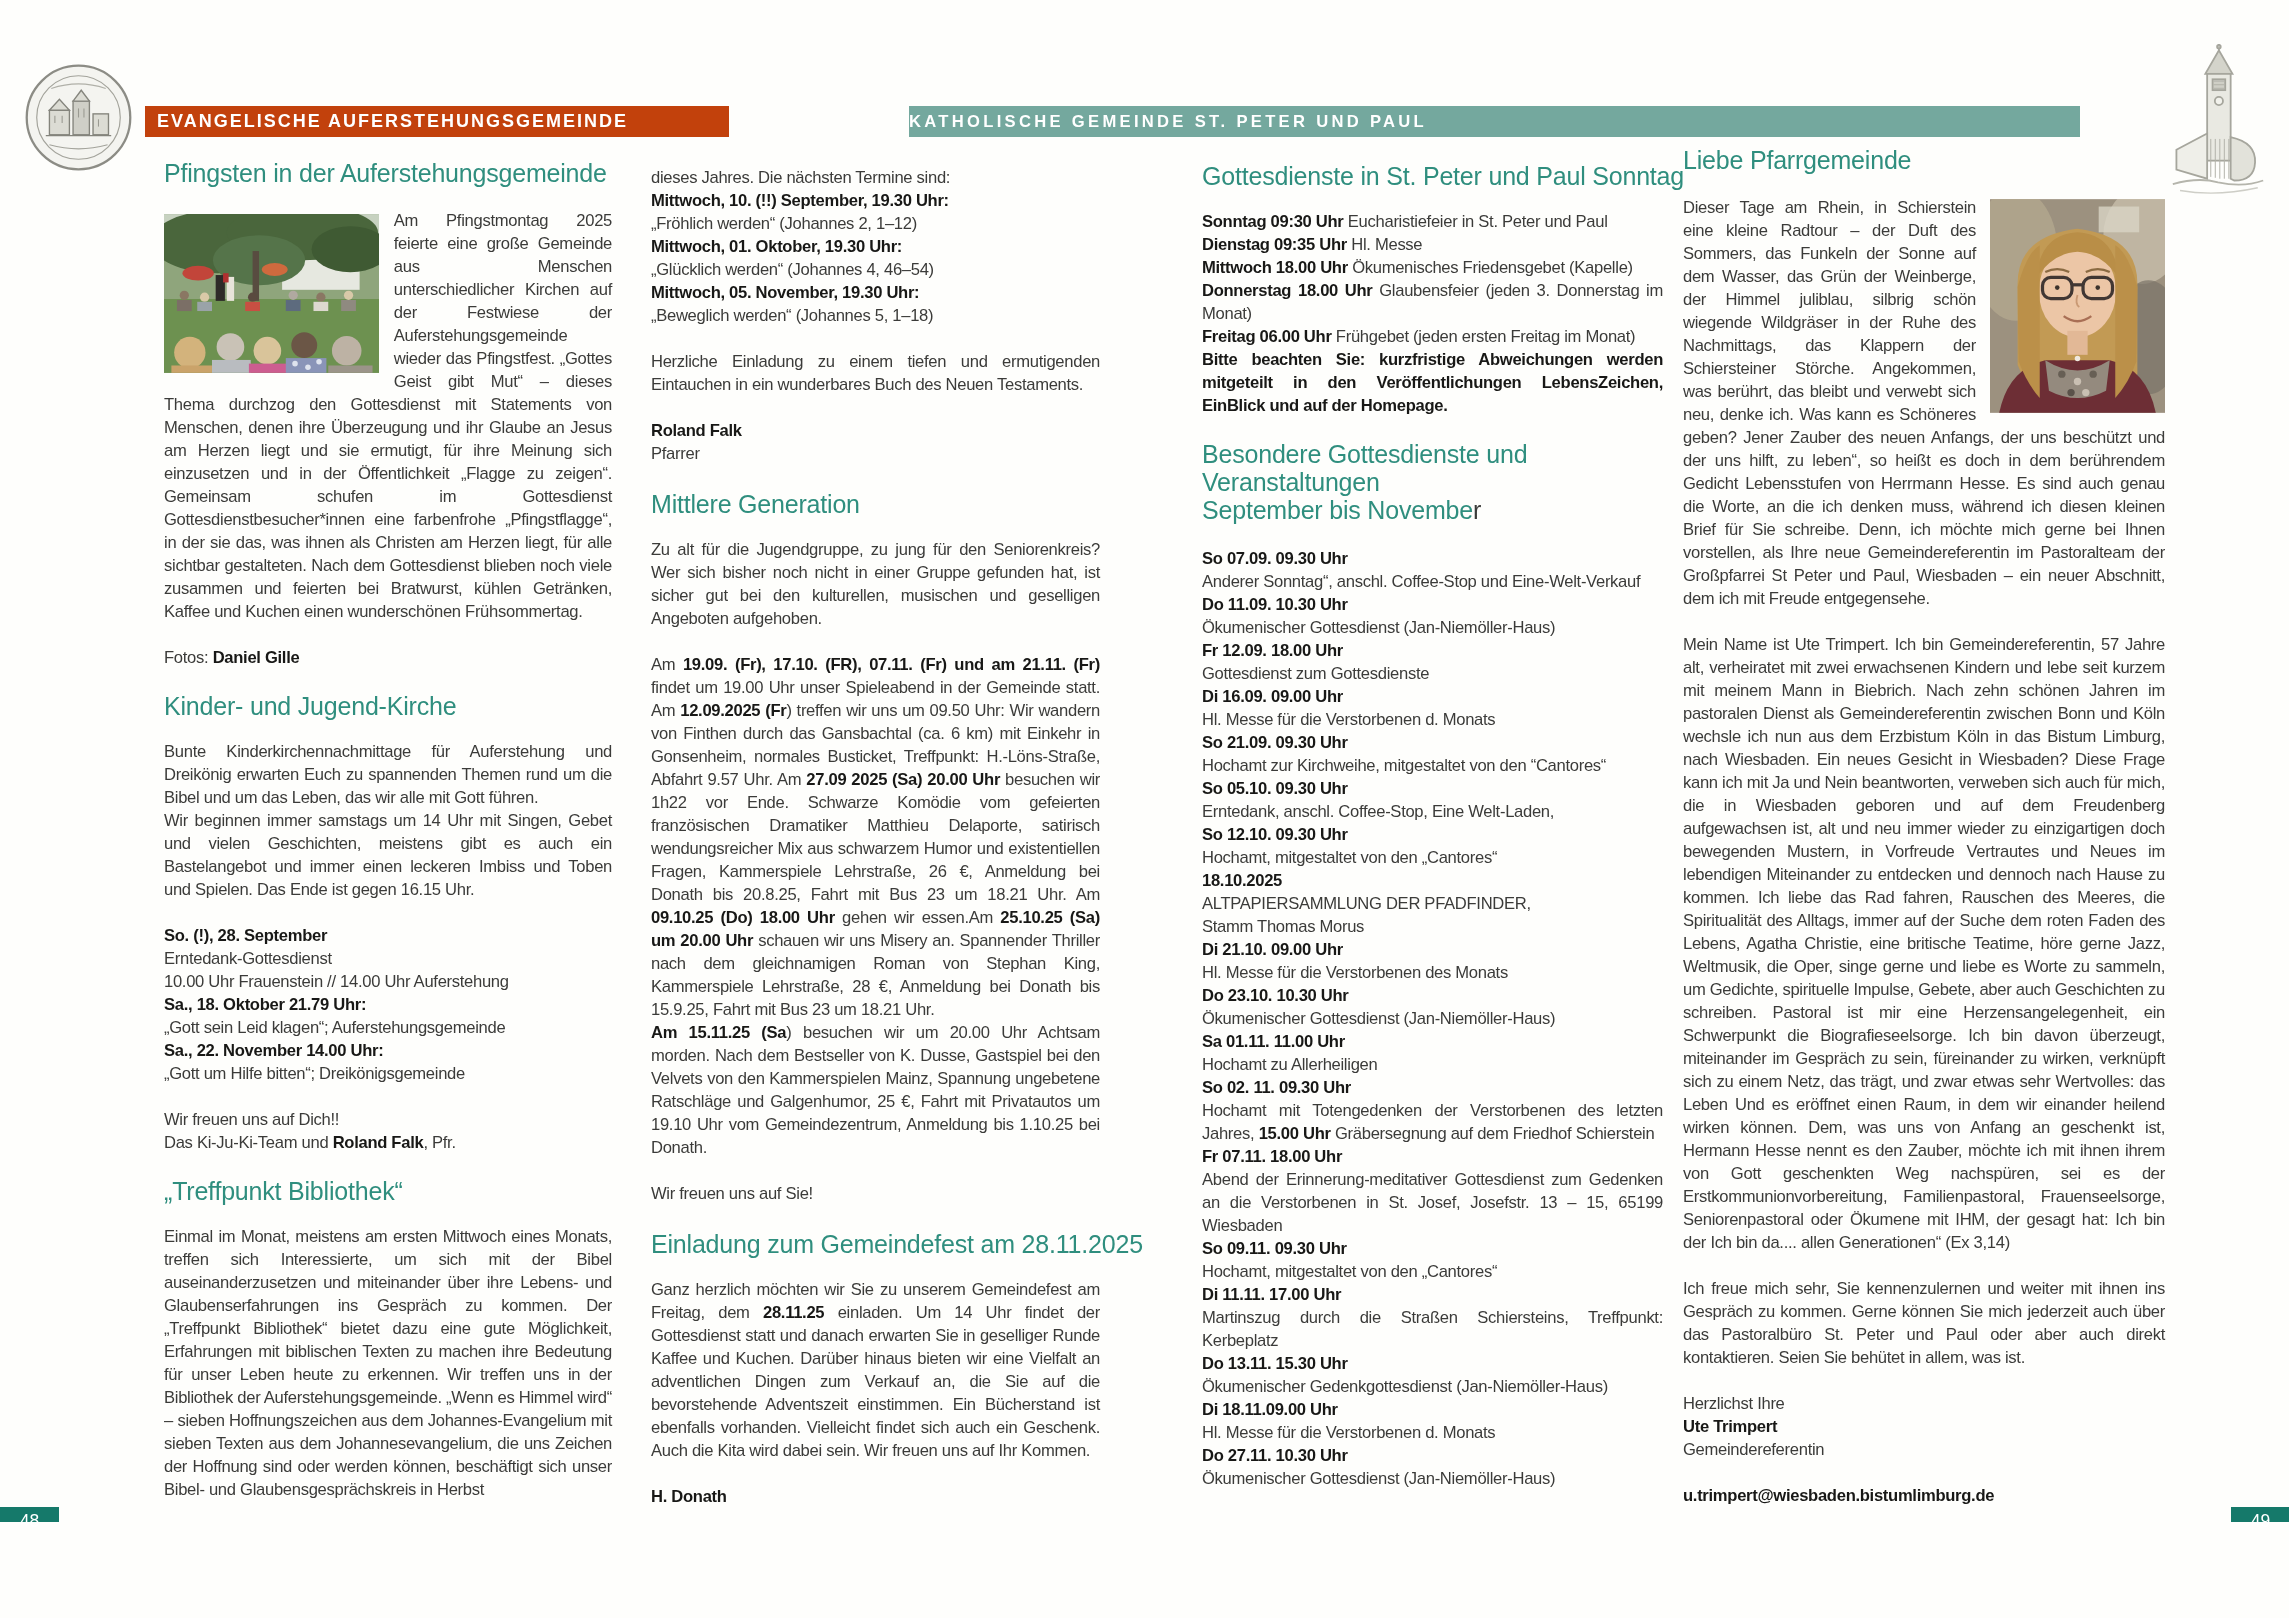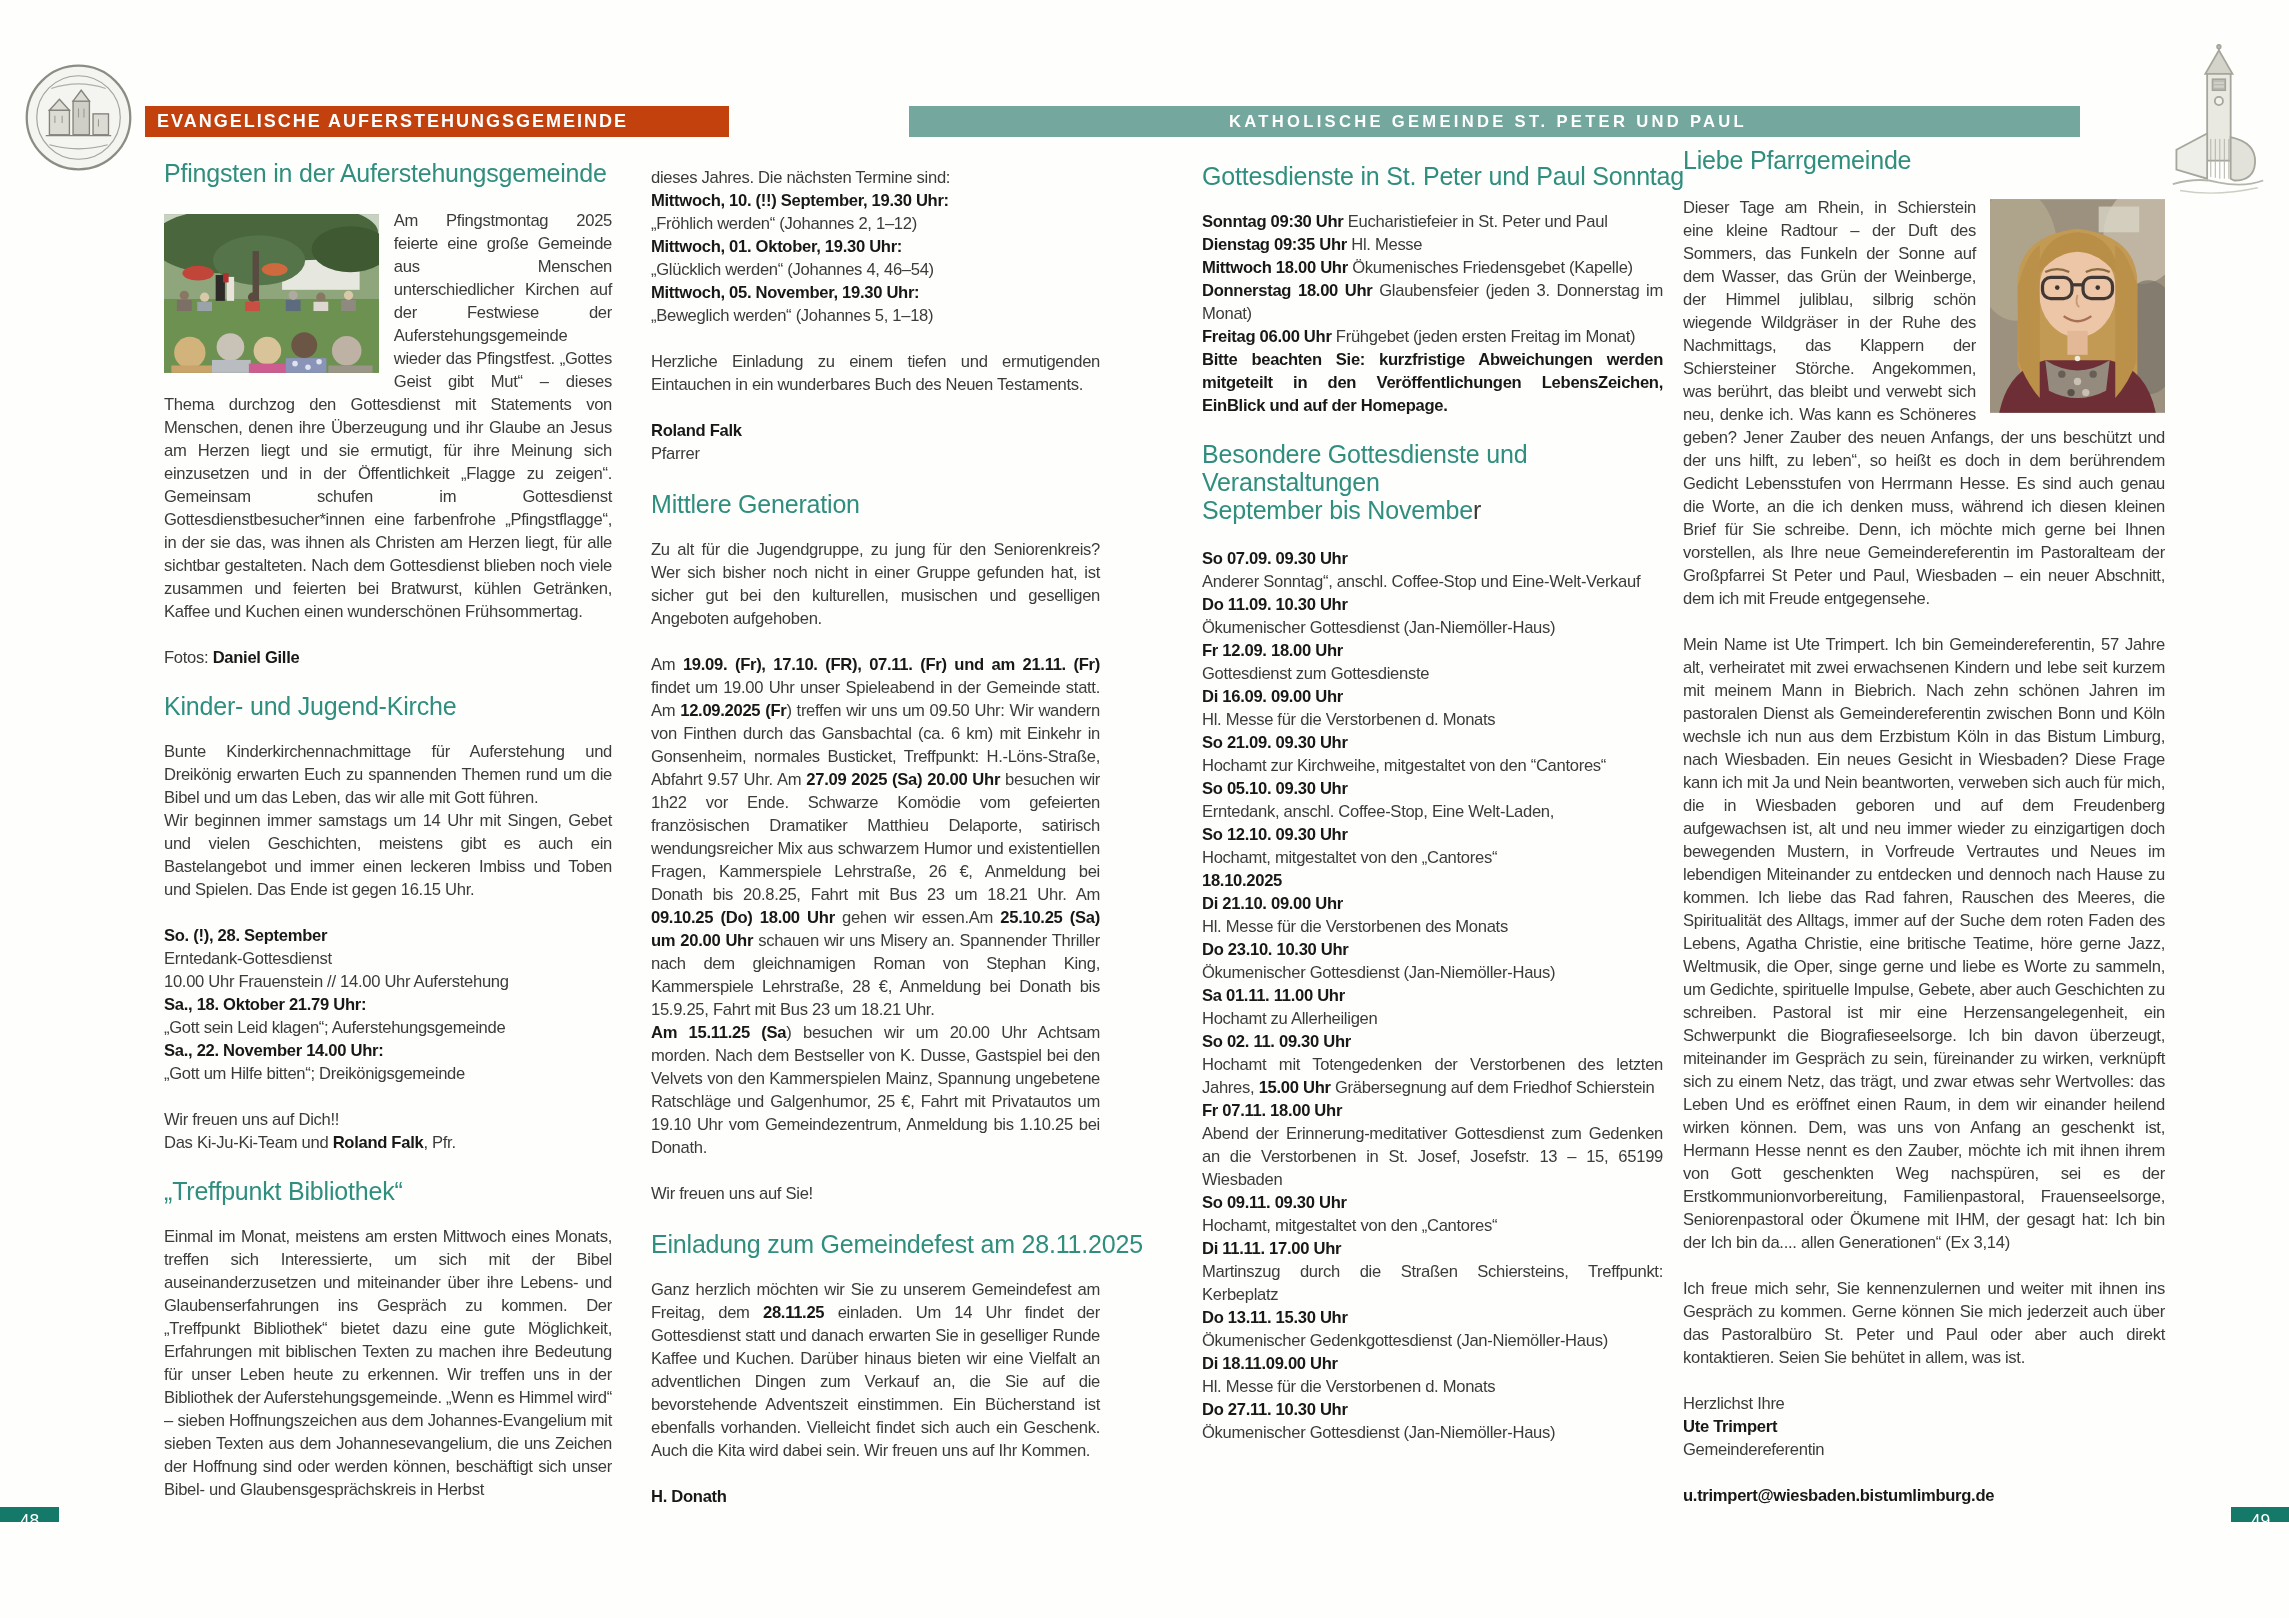--- a/index.html
+++ b/index.html
@@ -8,7 +8,7 @@
   .sheet{position:absolute;inset:0}
   .bar{position:absolute;top:106px;height:31px;color:#ffffff;font-weight:700;box-sizing:border-box}
   .bar-left{left:145px;width:584px;background:#c2410c;font-size:18px;letter-spacing:2px;line-height:31px;padding-left:12px}
-  .bar-right{left:909px;width:1171px;background:#74a89e;font-size:16.6px;letter-spacing:3.3px;line-height:31px;text-align:center;padding-right:13px}
+  .bar-right{left:909px;width:1171px;background:#74a89e;font-size:16.6px;letter-spacing:3.3px;line-height:31px;text-align:left;padding-right:13px}
   .col{position:absolute;font-size:16.6px;line-height:23px;letter-spacing:-0.3px;color:#3b3b39}
   #col1{left:164px;top:159px;width:448px}
   #col2{left:651px;top:166px;width:449px}

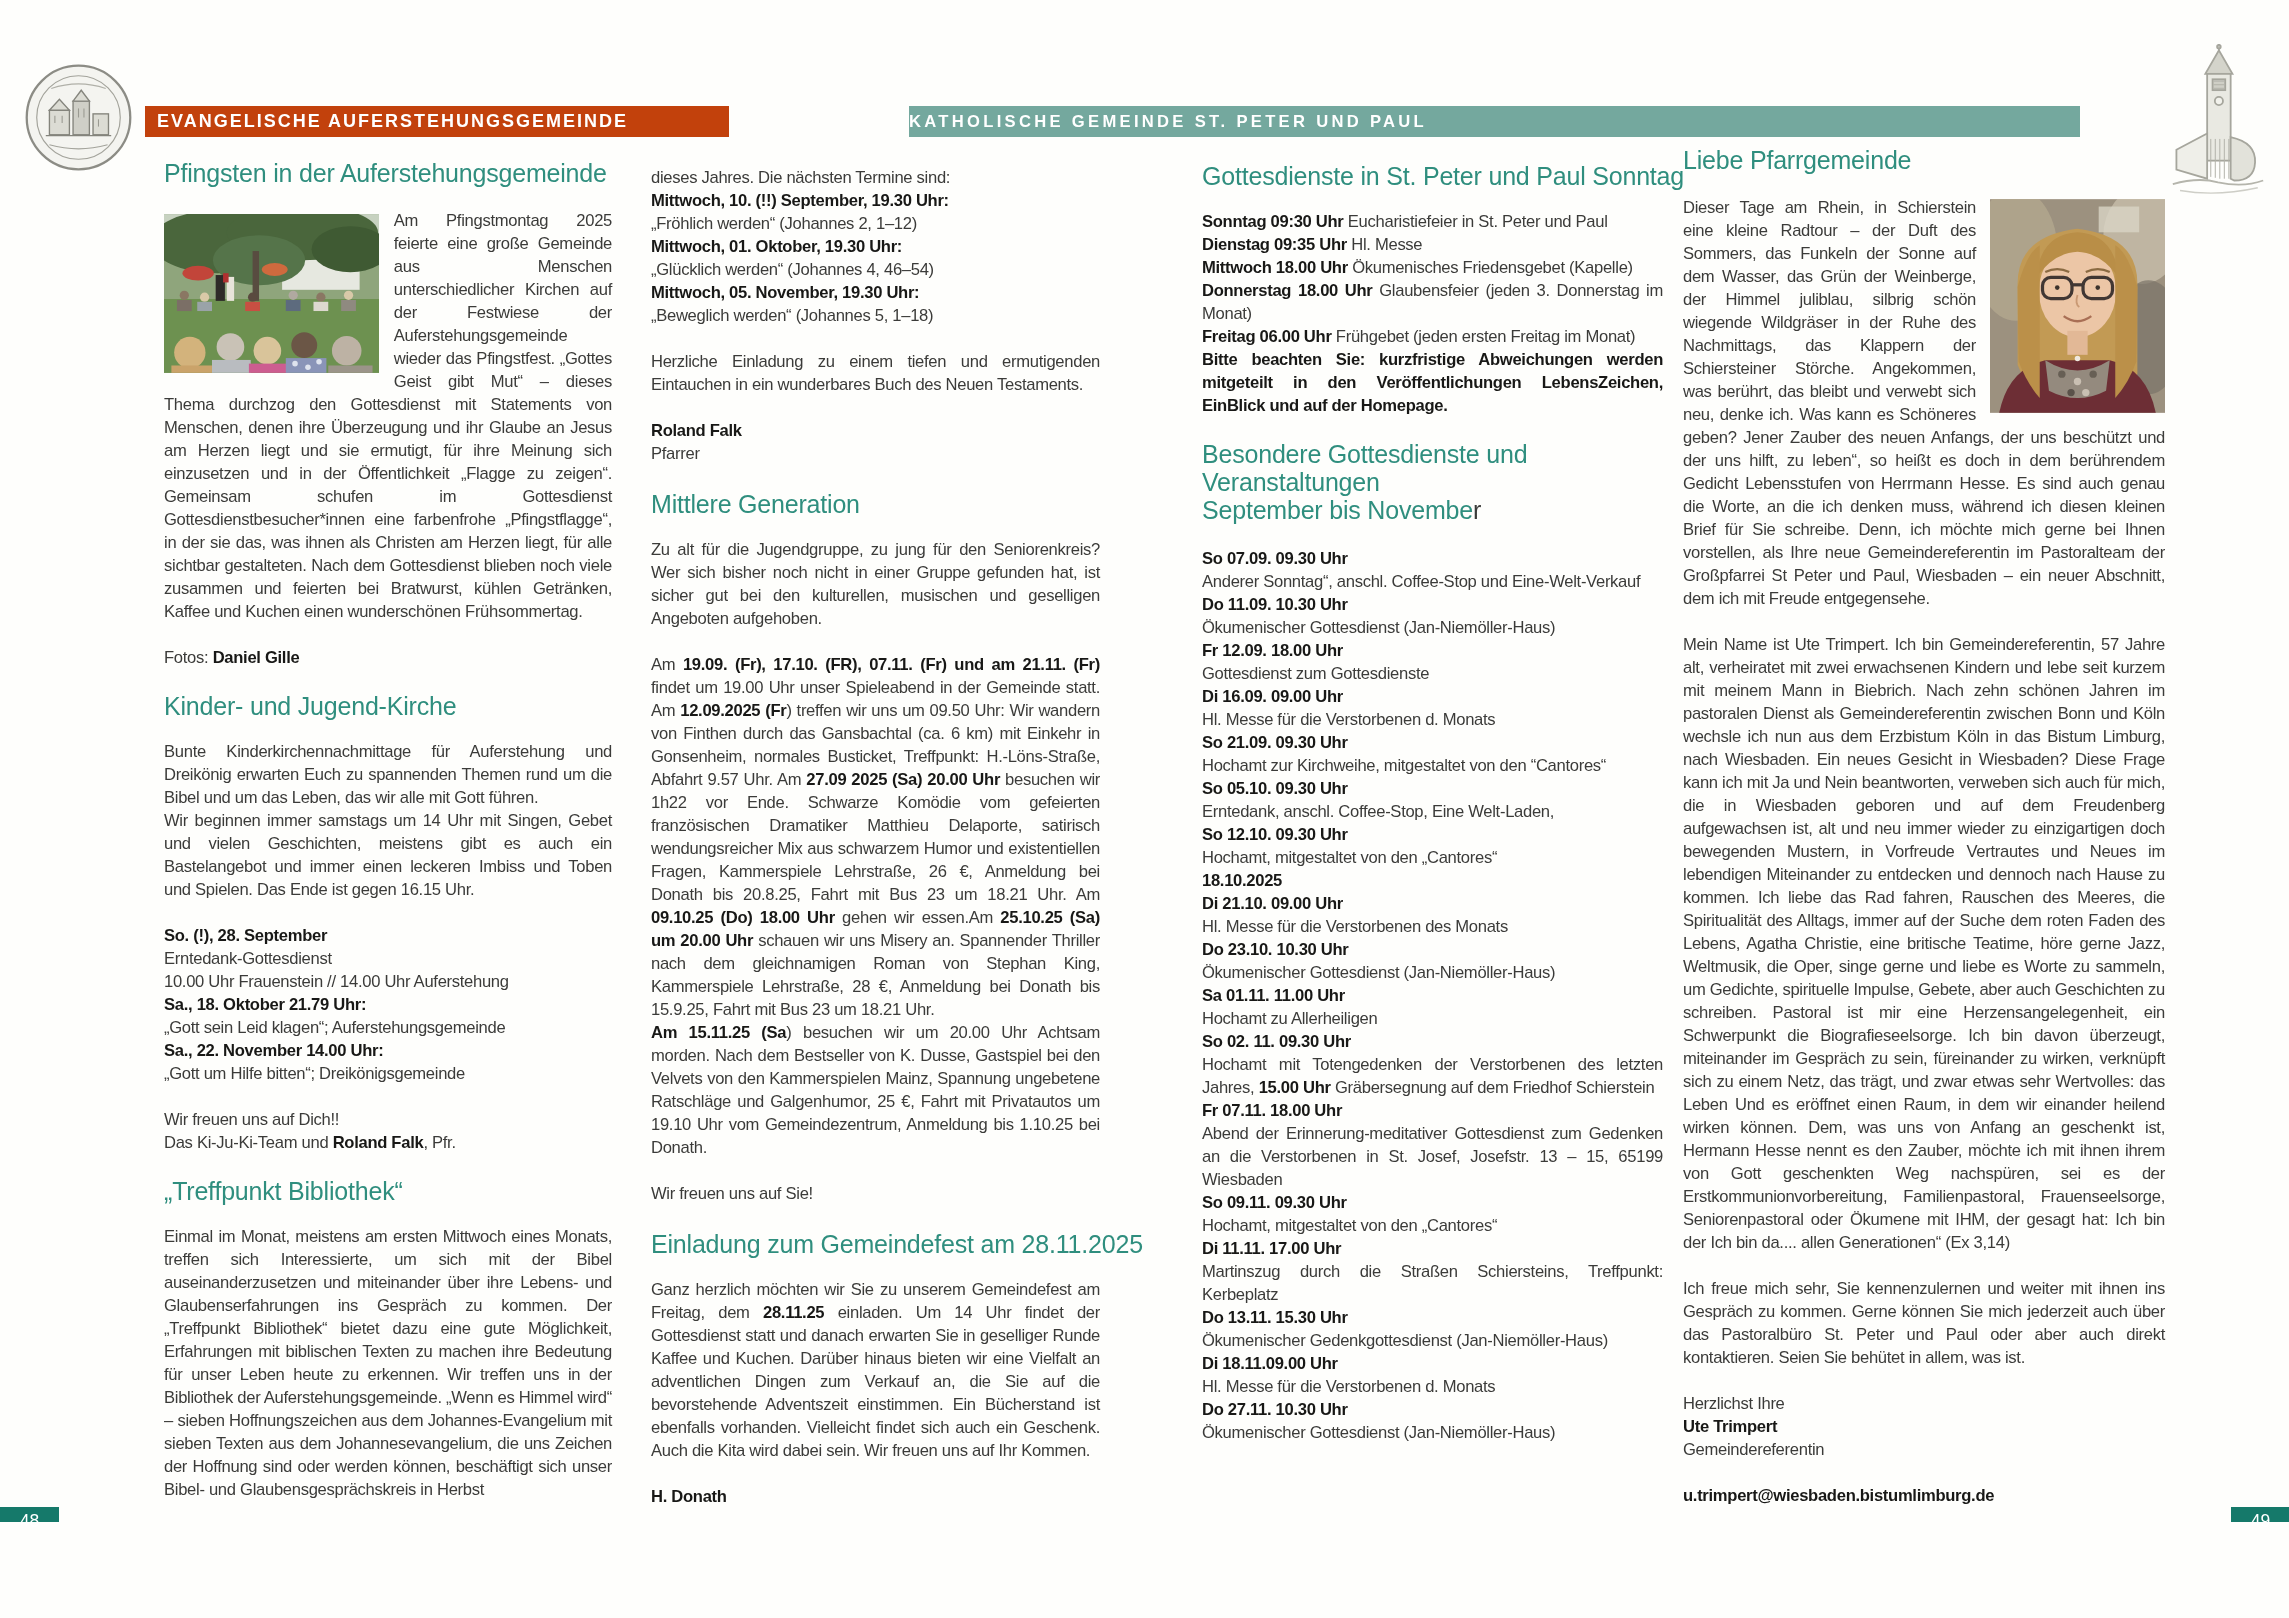--- a/index.html
+++ b/index.html
@@ -276,6 +276,8 @@
 
         <div class="entry">
           <div class="time">18.10.2025</div>
+          <div class="desc j preline"><span>ALTPAPIERSAMMLUNG DER PFADFINDER,
+Stamm Thomas Morus</span></div>
         </div>
 
         <div class="entry">

